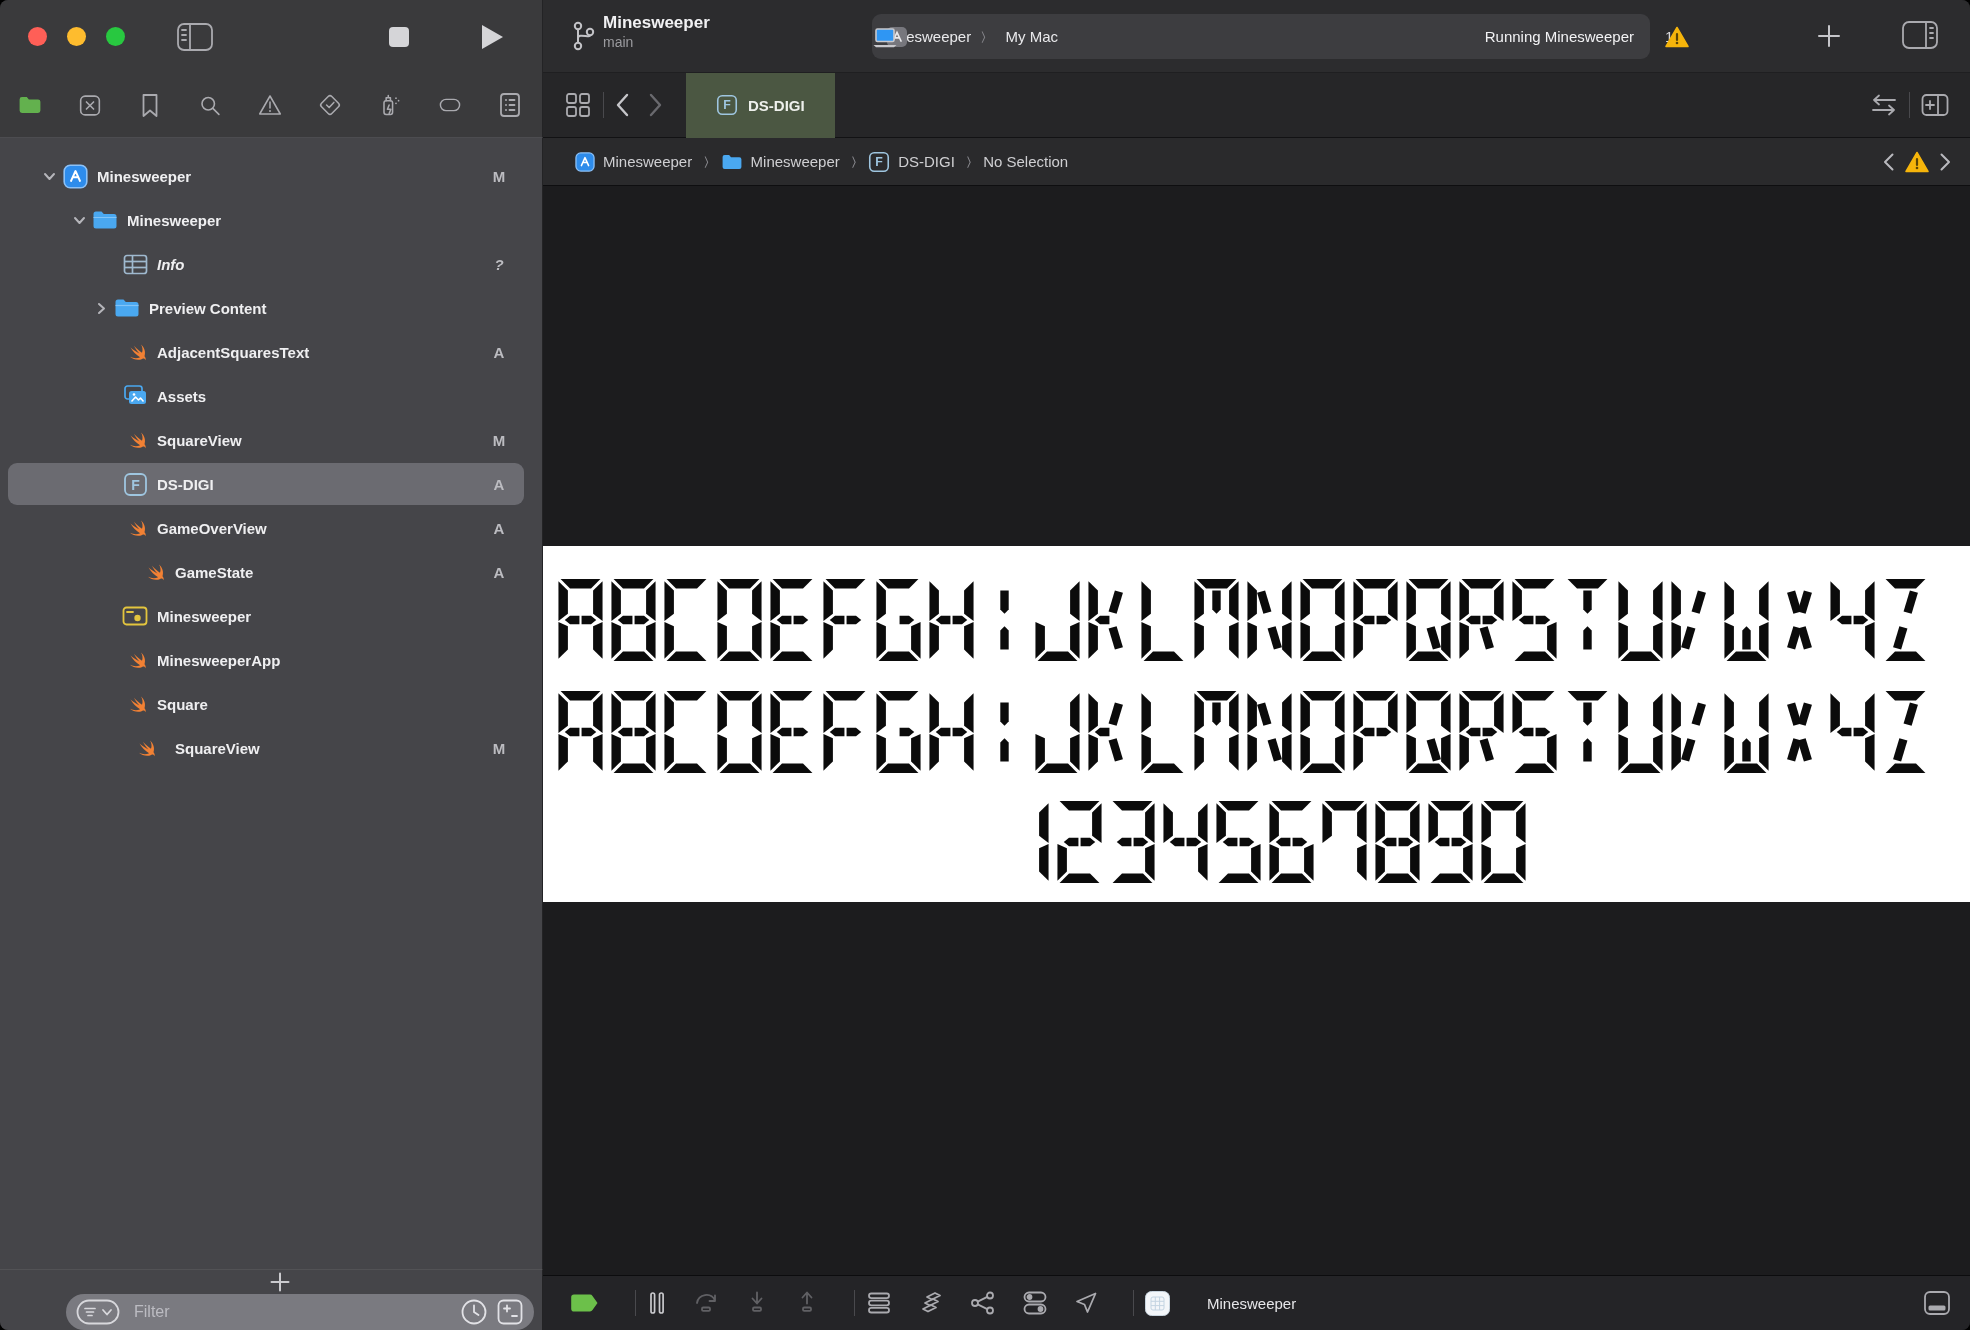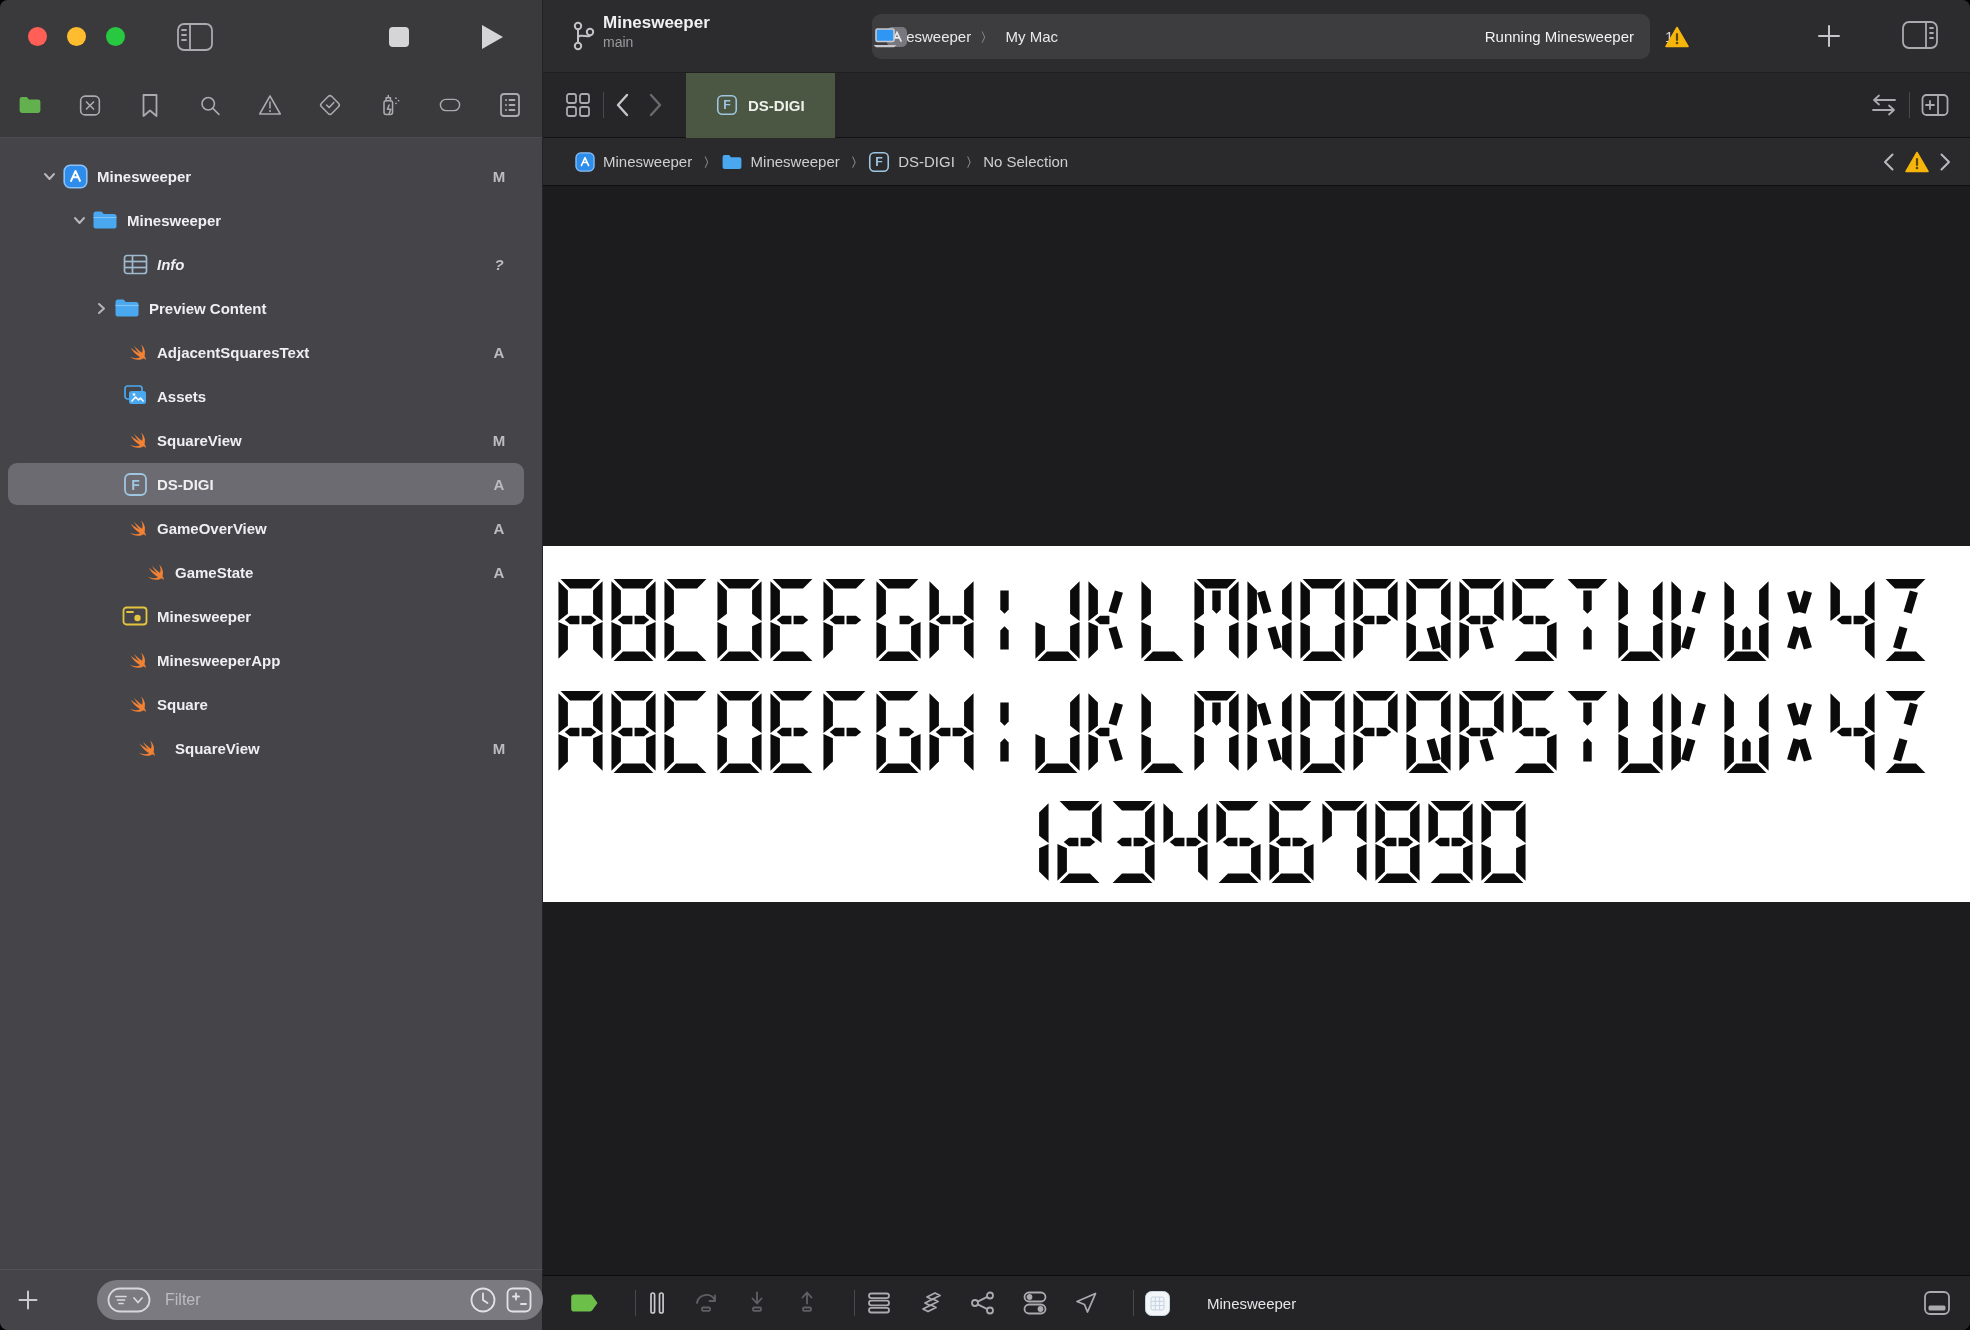--- a/index.html
+++ b/index.html
@@ -38,7 +38,7 @@
   .srow .badge{position:absolute;right:30px;width:26px;text-align:center;color:#bcbcc1;font-size:15px;font-weight:700;}
   .srow.selected::before{content:"";position:absolute;left:8px;right:18px;top:1px;bottom:1px;background:#6b6b71;border-radius:9px;z-index:0;}
   .srow>*{position:relative;z-index:1;}
-  .filterbar{position:absolute;left:0;bottom:0;width:543px;height:60px;border-top:1px solid rgba(255,255,255,.07);display:flex;align-items:center;}
+  .filterbar{position:absolute;left:0;bottom:0;width:543px;height:60px;border-top:1px solid rgba(255,255,255,.07);display:flex;align-items:center;flex-direction:column;}
   .filter-field{position:relative;margin-left:57px;width:468px;height:40px;background:#7a7a80;border-radius:20px;display:flex;align-items:center;}
   .filter-field .ph{color:#bcbcc2;font-size:16px;margin-left:14px;}
   

